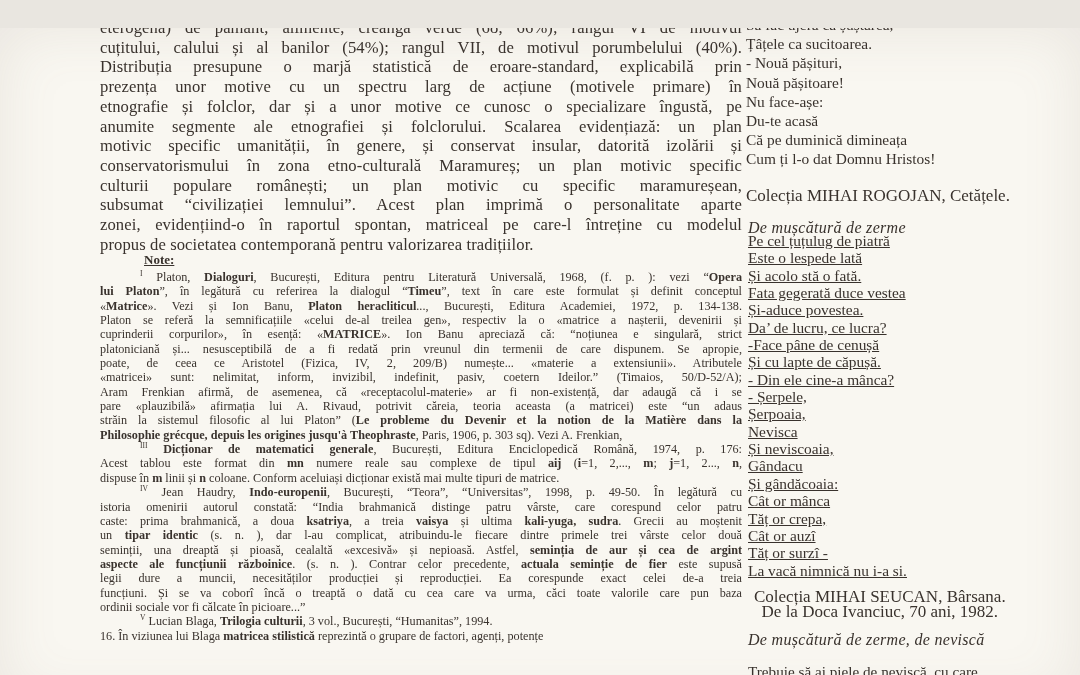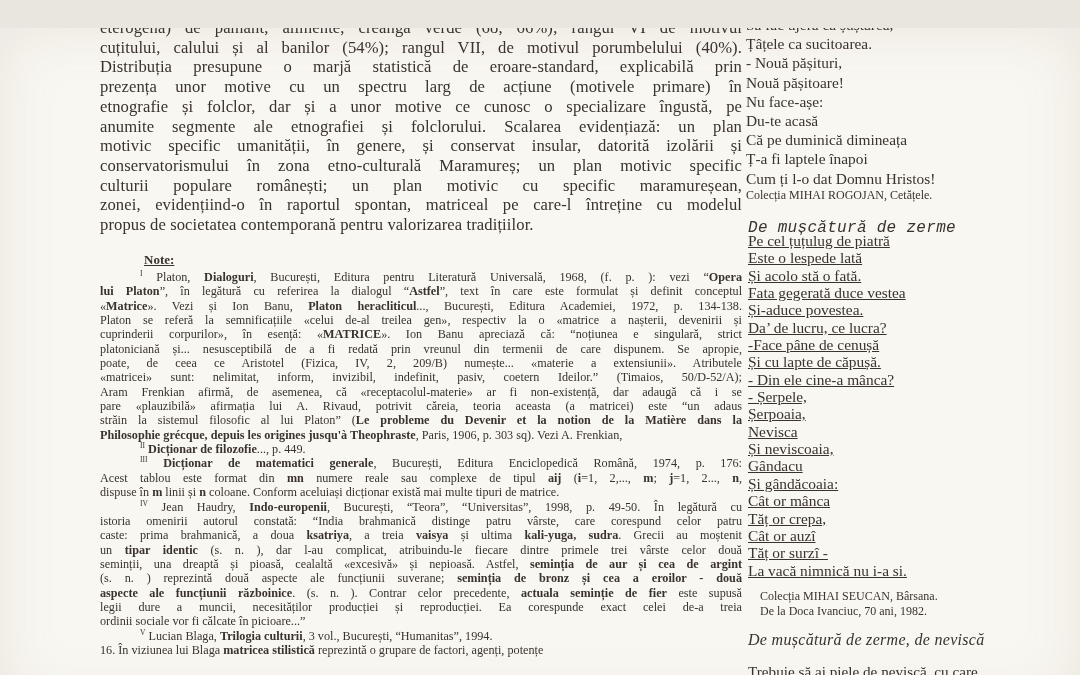--- a/index.html
+++ b/index.html
@@ -114,7 +114,6 @@
         <div class="line">Nu face-așe:</div>
         <div class="line">Du-te acasă</div>
         <div class="line">Că pe duminică dimineața</div>
-        <div class="line">Ț-a fi laptele înapoi</div>
         <div class="line">Cum ți l-o dat Domnu Hristos!</div>
       </div>
 

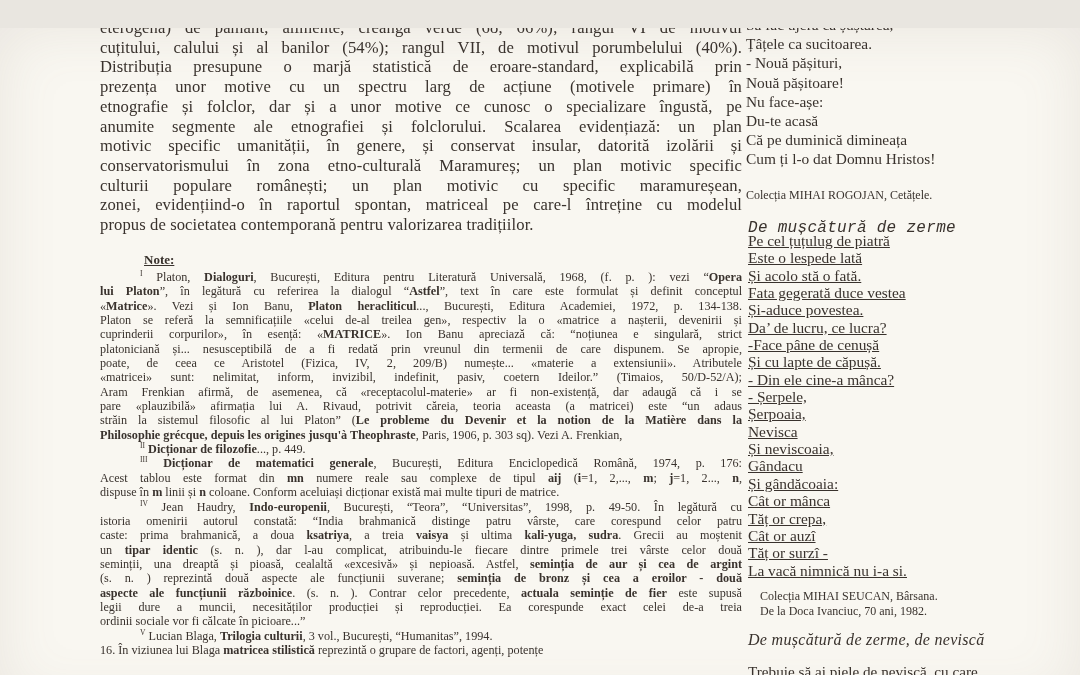--- a/index.html
+++ b/index.html
@@ -56,6 +56,7 @@
         <div class="line">motivic specific umanității, în genere, și conservat insular, datorită izolării și</div>
         <div class="line">conservatorismului în zona etno-culturală Maramureș; un plan motivic specific</div>
         <div class="line">culturii populare românești; un plan motivic cu specific maramureșean,</div>
+        <div class="line">subsumat “civilizației lemnului”. Acest plan imprimă o personalitate aparte</div>
         <div class="line">zonei, evidențiind-o în raportul spontan, matriceal pe care-l întreține cu modelul</div>
         <div class="line">propus de societatea contemporană pentru valorizarea tradițiilor.</div>
       </div>

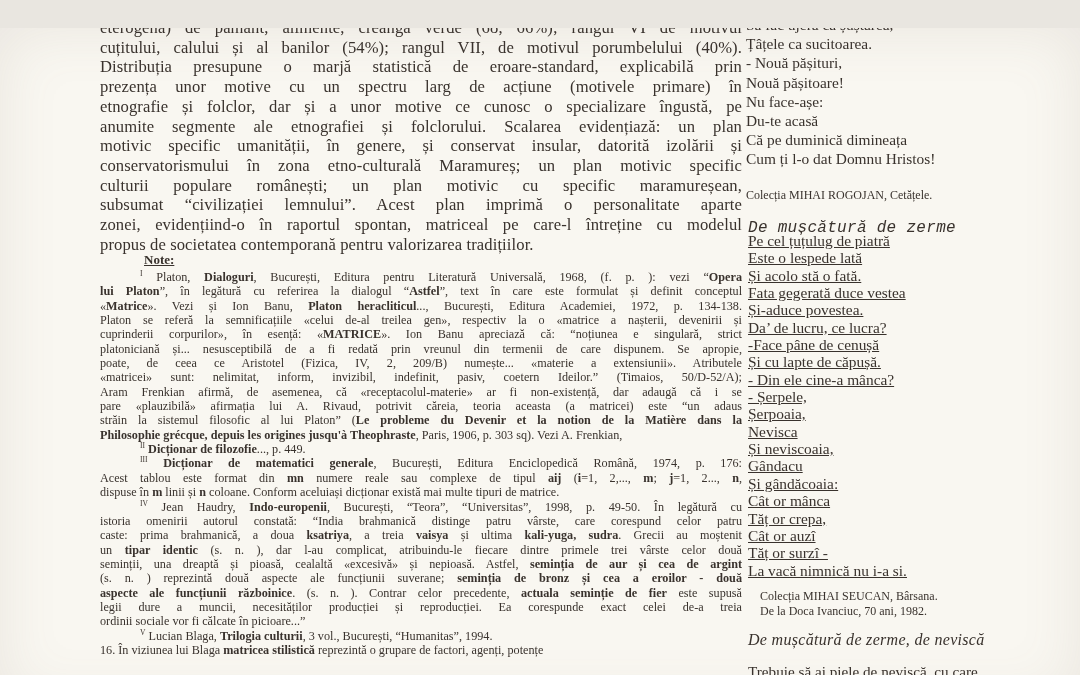--- a/index.html
+++ b/index.html
@@ -31,7 +31,7 @@
   .margin-col { position:absolute; left:746px; top:0; width:300px; }
   .poem { font-size:15.4px; line-height:19.2px; }
   .poem1 { position:absolute; left:0; top:-13px; }
-  .credits { font-size:12px; line-height:15.4px; }
+  .credits { font-size:17px; line-height:15.4px; }
   .credits1 { position:absolute; left:0; top:160px; }
   .verse-heading { font-size:16px; font-style:italic; letter-spacing:.3px; }
   .heading1 { position:absolute; left:2px; top:191px;font-family:Liberation Mono, monospace; }

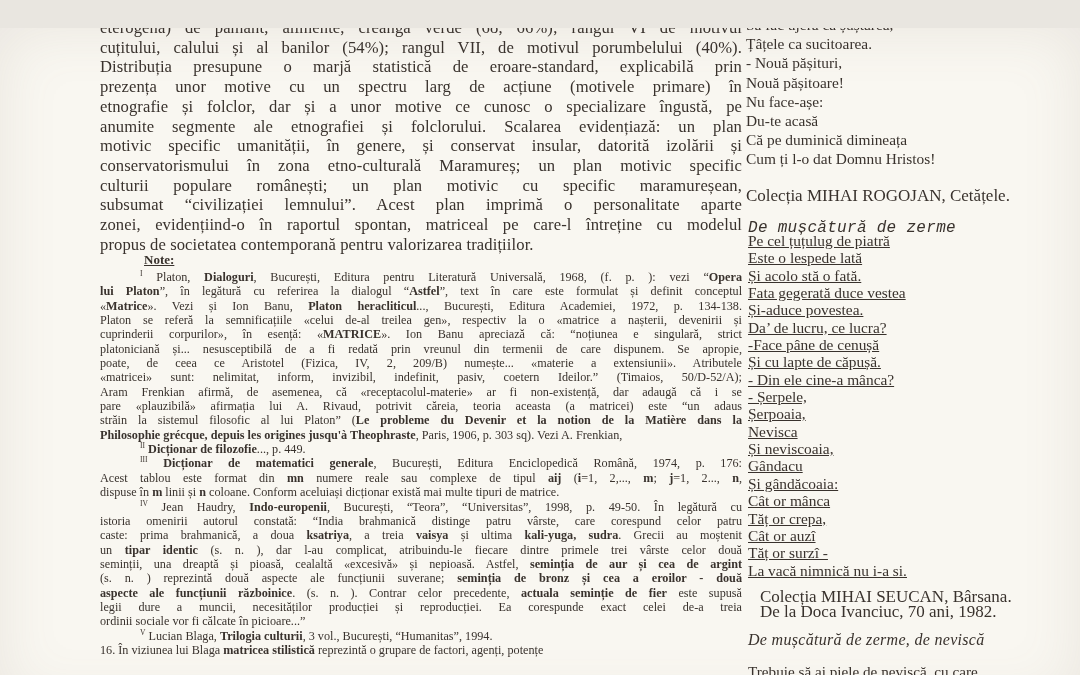--- a/index.html
+++ b/index.html
@@ -34,7 +34,7 @@
   .credits { font-size:17px; line-height:15.4px; }
   .credits1 { position:absolute; left:0; top:160px; }
   .verse-heading { font-size:16px; font-style:italic; letter-spacing:.3px; }
-  .heading1 { position:absolute; left:2px; top:191px;font-family:Liberation Mono, monospace; }
+  .heading1 { position:absolute; left:2px; top:191px; }
   .poem2 { position:absolute; left:2px; top:204px; line-height:17.35px;text-decoration:underline; }
   .credits2 { position:absolute; left:14px; top:561px; }
   .heading2 { position:absolute; left:2px; top:603px; }

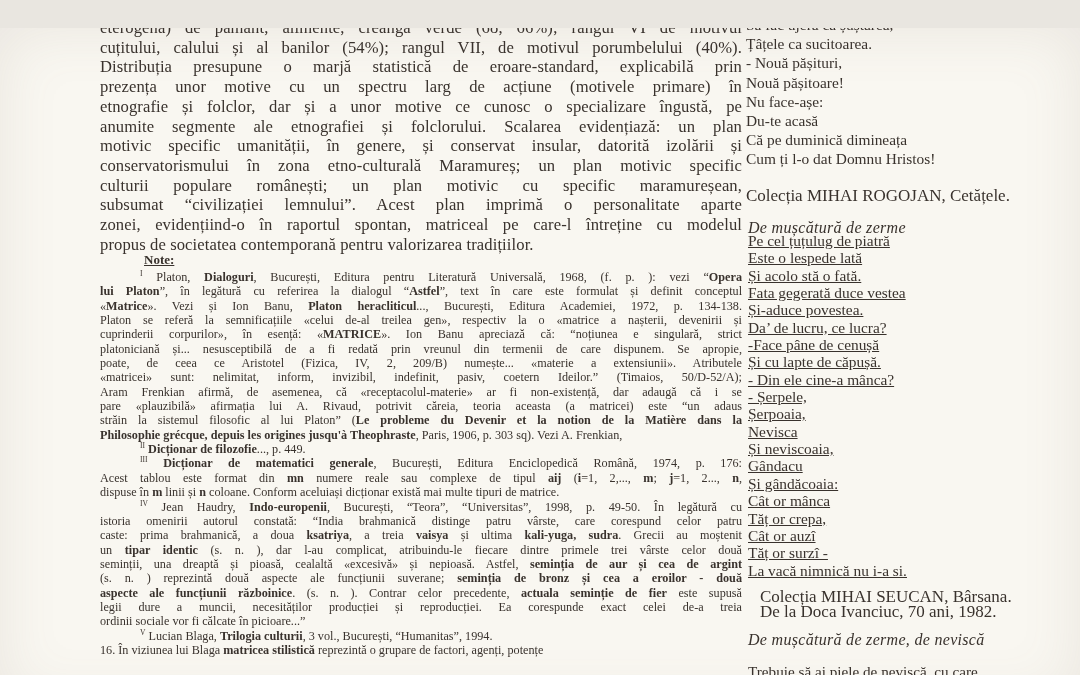--- a/index.html
+++ b/index.html
@@ -66,7 +66,7 @@
     <div class="footnotes">
         <div class="fn-para">
           <div class="line first"><sup>I</sup> Platon, <b>Dialoguri</b>, București, Editura pentru Literatură Universală, 1968, (f. p. ): vezi “<b>Opera</b></div>
-          <div class="line"><b>lui Platon</b>”, în legătură cu referirea la dialogul “<b>Astfel</b>”, text în care este formulat și definit conceptul</div>
+          <div class="line"><b>lui Platon</b>”, în legătură cu referirea la dialogul “<b>Timeu</b>”, text în care este formulat și definit conceptul</div>
           <div class="line">«<b>Matrice</b>». Vezi și Ion Banu, <b>Platon heracliticul</b>..., București, Editura Academiei, 1972, p. 134-138.</div>
           <div class="line">Platon se referă la semnificațiile «celui de-al treilea gen», respectiv la o «matrice a nașterii, devenirii și</div>
           <div class="line">cuprinderii corpurilor», în esență: «<b>MATRICE</b>». Ion Banu apreciază că: “noțiunea e singulară, strict</div>

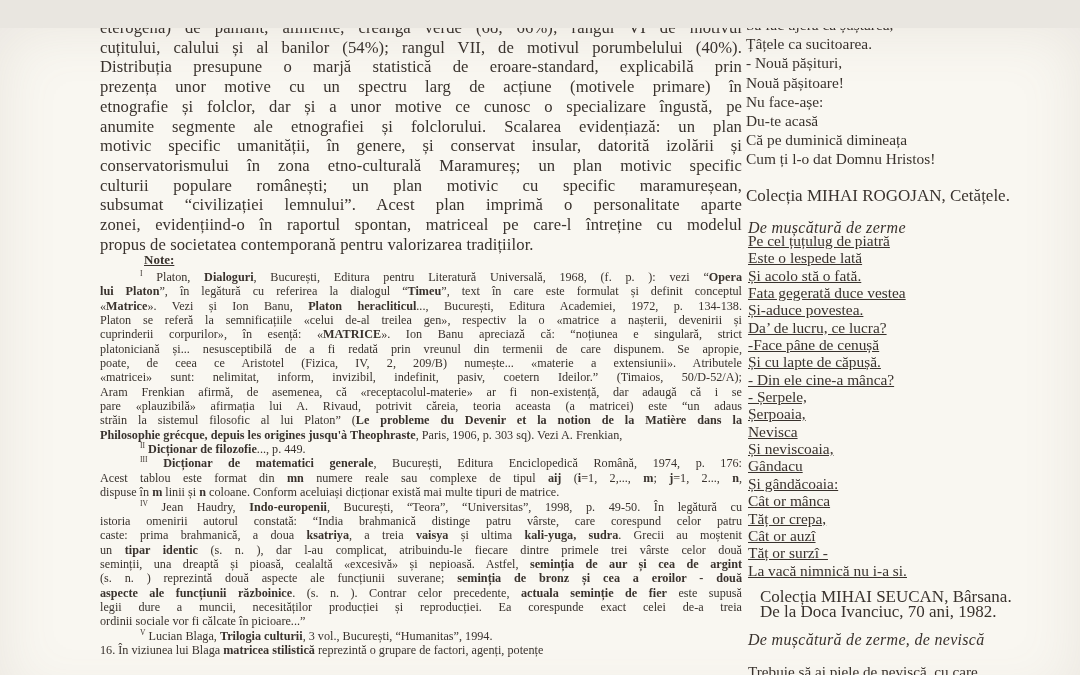--- a/index.html
+++ b/index.html
@@ -77,9 +77,6 @@
           <div class="line">pare «plauzibilă» afirmația lui A. Rivaud, potrivit căreia, teoria aceasta (a matricei) este “un adaus</div>
           <div class="line">străin la sistemul filosofic al lui Platon” (<b>Le probleme du Devenir et la notion de la Matière dans la</b></div>
           <div class="line"><b>Philosophie grécque, depuis les origines jusqu'à Theophraste</b>, Paris, 1906, p. 303 sq). Vezi A. Frenkian,</div>
-        </div>
-        <div class="fn-para">
-          <div class="line first"><sup>II</sup> <b>Dicționar de filozofie</b>..., p. 449.</div>
         </div>
         <div class="fn-para">
           <div class="line first"><sup>III</sup> <b>Dicționar de matematici generale</b>, București, Editura Enciclopedică Română, 1974, p. 176:</div>

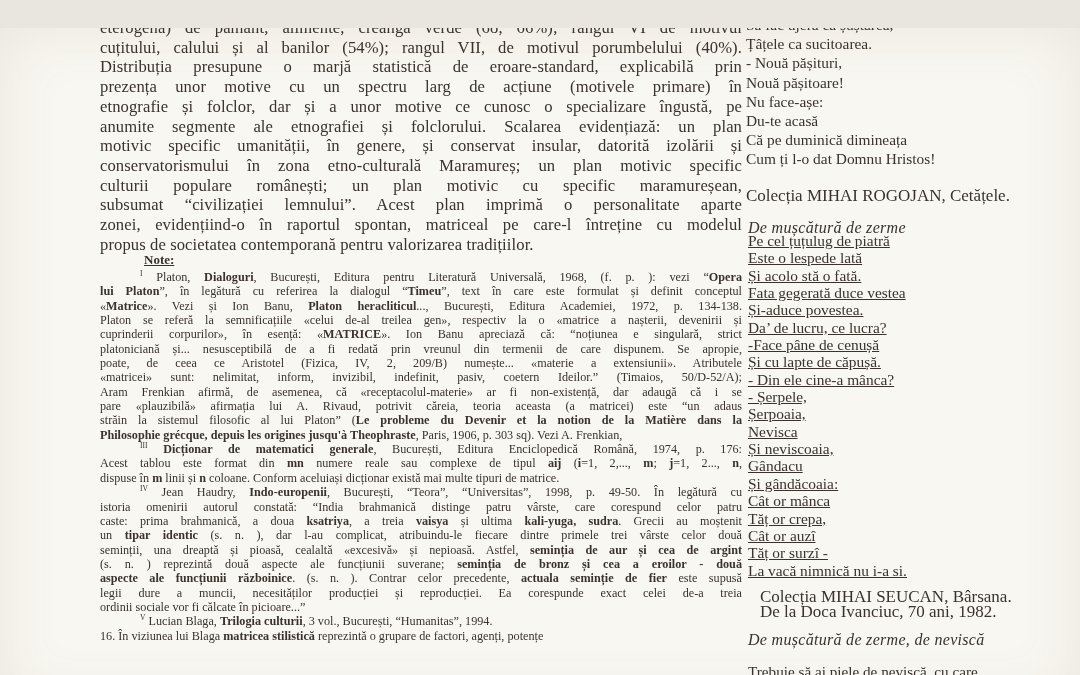--- a/index.html
+++ b/index.html
@@ -89,7 +89,6 @@
           <div class="line">caste: prima brahmanică, a doua <b>ksatriya</b>, a treia <b>vaisya</b> și ultima <b>kali-yuga, sudra</b>. Grecii au moștenit</div>
           <div class="line">un <b>tipar identic</b> (s. n. ), dar l-au complicat, atribuindu-le fiecare dintre primele trei vârste celor două</div>
           <div class="line">seminții, una dreaptă și pioasă, cealaltă «excesivă» și nepioasă. Astfel, <b>seminția de aur și cea de argint</b></div>
-          <div class="line">(s. n. ) reprezintă două aspecte ale funcțiunii suverane; <b>seminția de bronz și cea a eroilor - două</b></div>
           <div class="line"><b>aspecte ale funcțiunii războinice</b>. (s. n. ). Contrar celor precedente, <b>actuala seminție de fier</b> este supusă</div>
           <div class="line">legii dure a muncii, necesităților producției și reproducției. Ea corespunde exact celei de-a treia</div>
           <div class="line">ordinii sociale vor fi călcate în picioare...”</div>

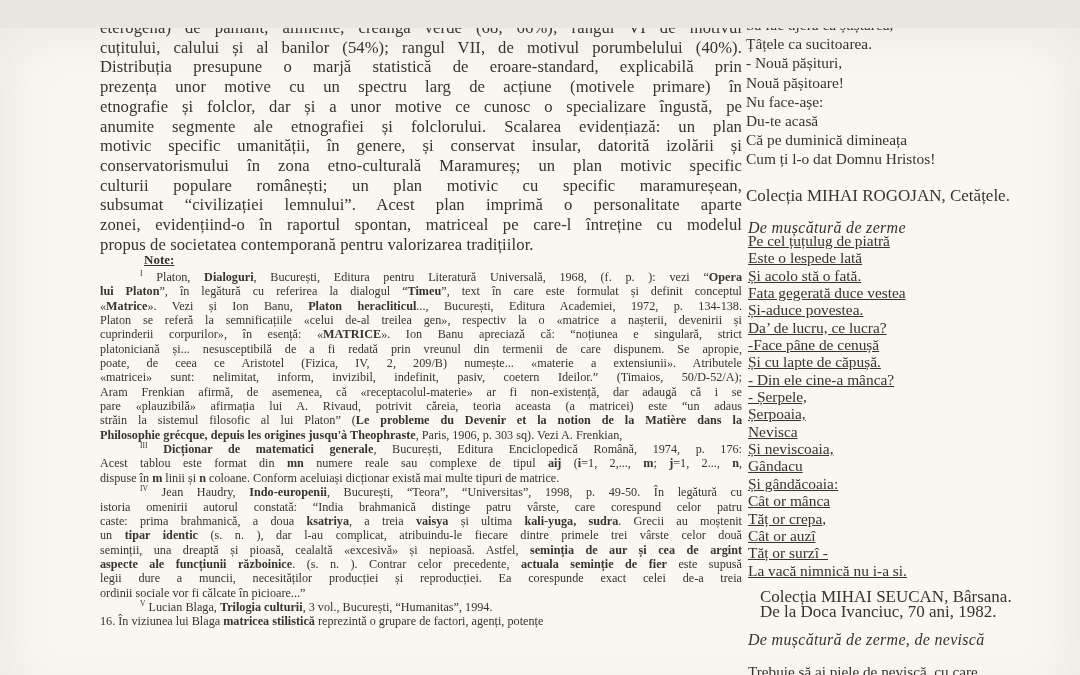--- a/index.html
+++ b/index.html
@@ -91,6 +91,7 @@
           <div class="line">seminții, una dreaptă și pioasă, cealaltă «excesivă» și nepioasă. Astfel, <b>seminția de aur și cea de argint</b></div>
           <div class="line"><b>aspecte ale funcțiunii războinice</b>. (s. n. ). Contrar celor precedente, <b>actuala seminție de fier</b> este supusă</div>
           <div class="line">legii dure a muncii, necesităților producției și reproducției. Ea corespunde exact celei de-a treia</div>
+          <div class="line">funcțiuni. Și se va coborî încă o treaptă o dată cu cea care va urma, căci toate valorile care pun baza</div>
           <div class="line">ordinii sociale vor fi călcate în picioare...”</div>
         </div>
         <div class="fn-para">

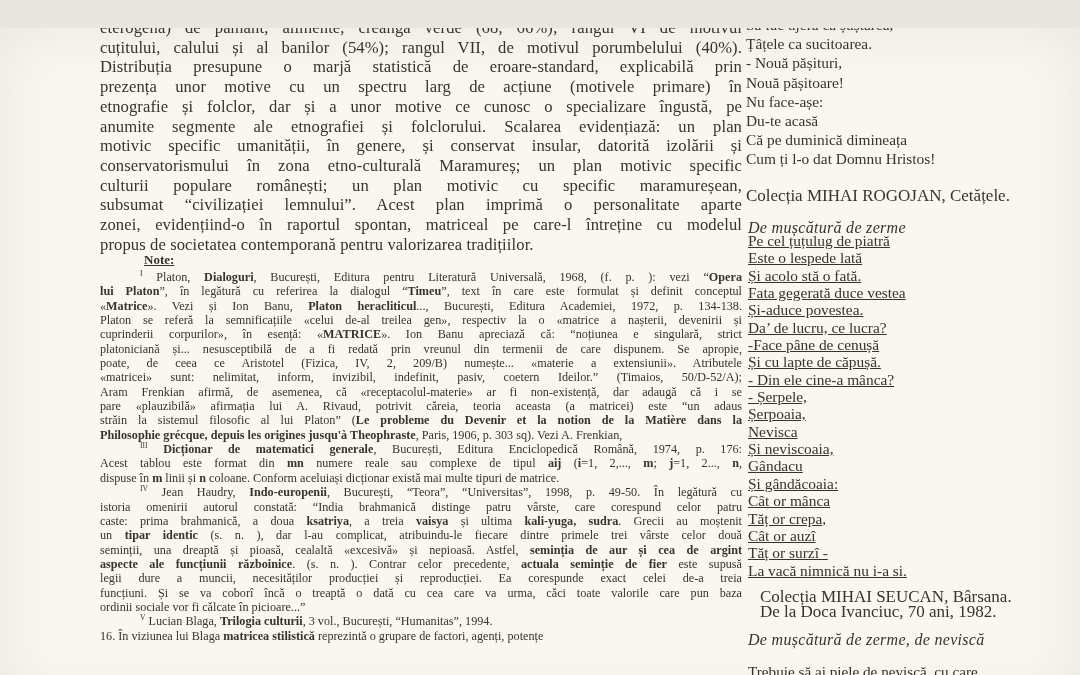--- a/index.html
+++ b/index.html
@@ -36,7 +36,7 @@
   .verse-heading { font-size:16px; font-style:italic; letter-spacing:.3px; }
   .heading1 { position:absolute; left:2px; top:191px; }
   .poem2 { position:absolute; left:2px; top:204px; line-height:17.35px;text-decoration:underline; }
-  .credits2 { position:absolute; left:14px; top:561px; }
+  .credits2 { position:absolute; left:8px; top:561px;text-align:center; }
   .heading2 { position:absolute; left:2px; top:603px; }
   .closing { position:absolute; left:2px; top:634px; font-size:15.2px; line-height:19.5px; }
 </style>

